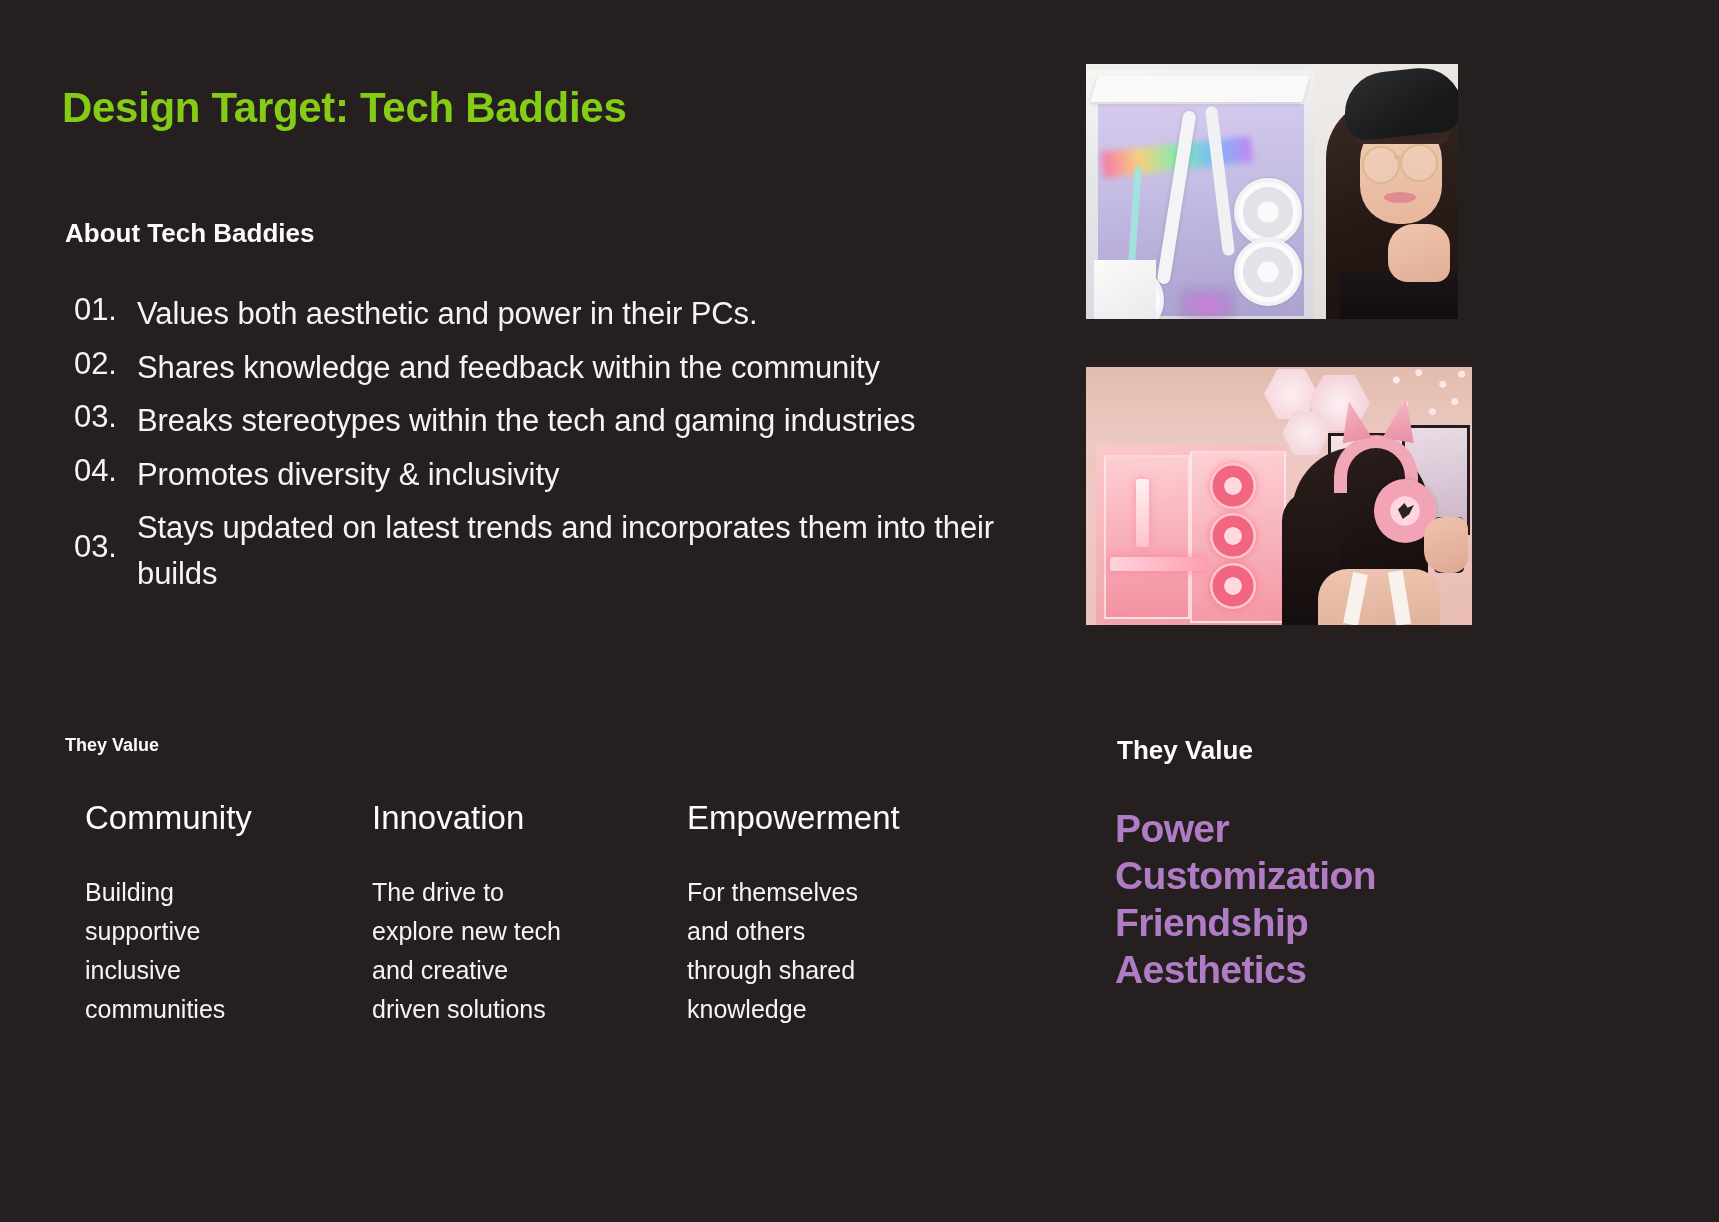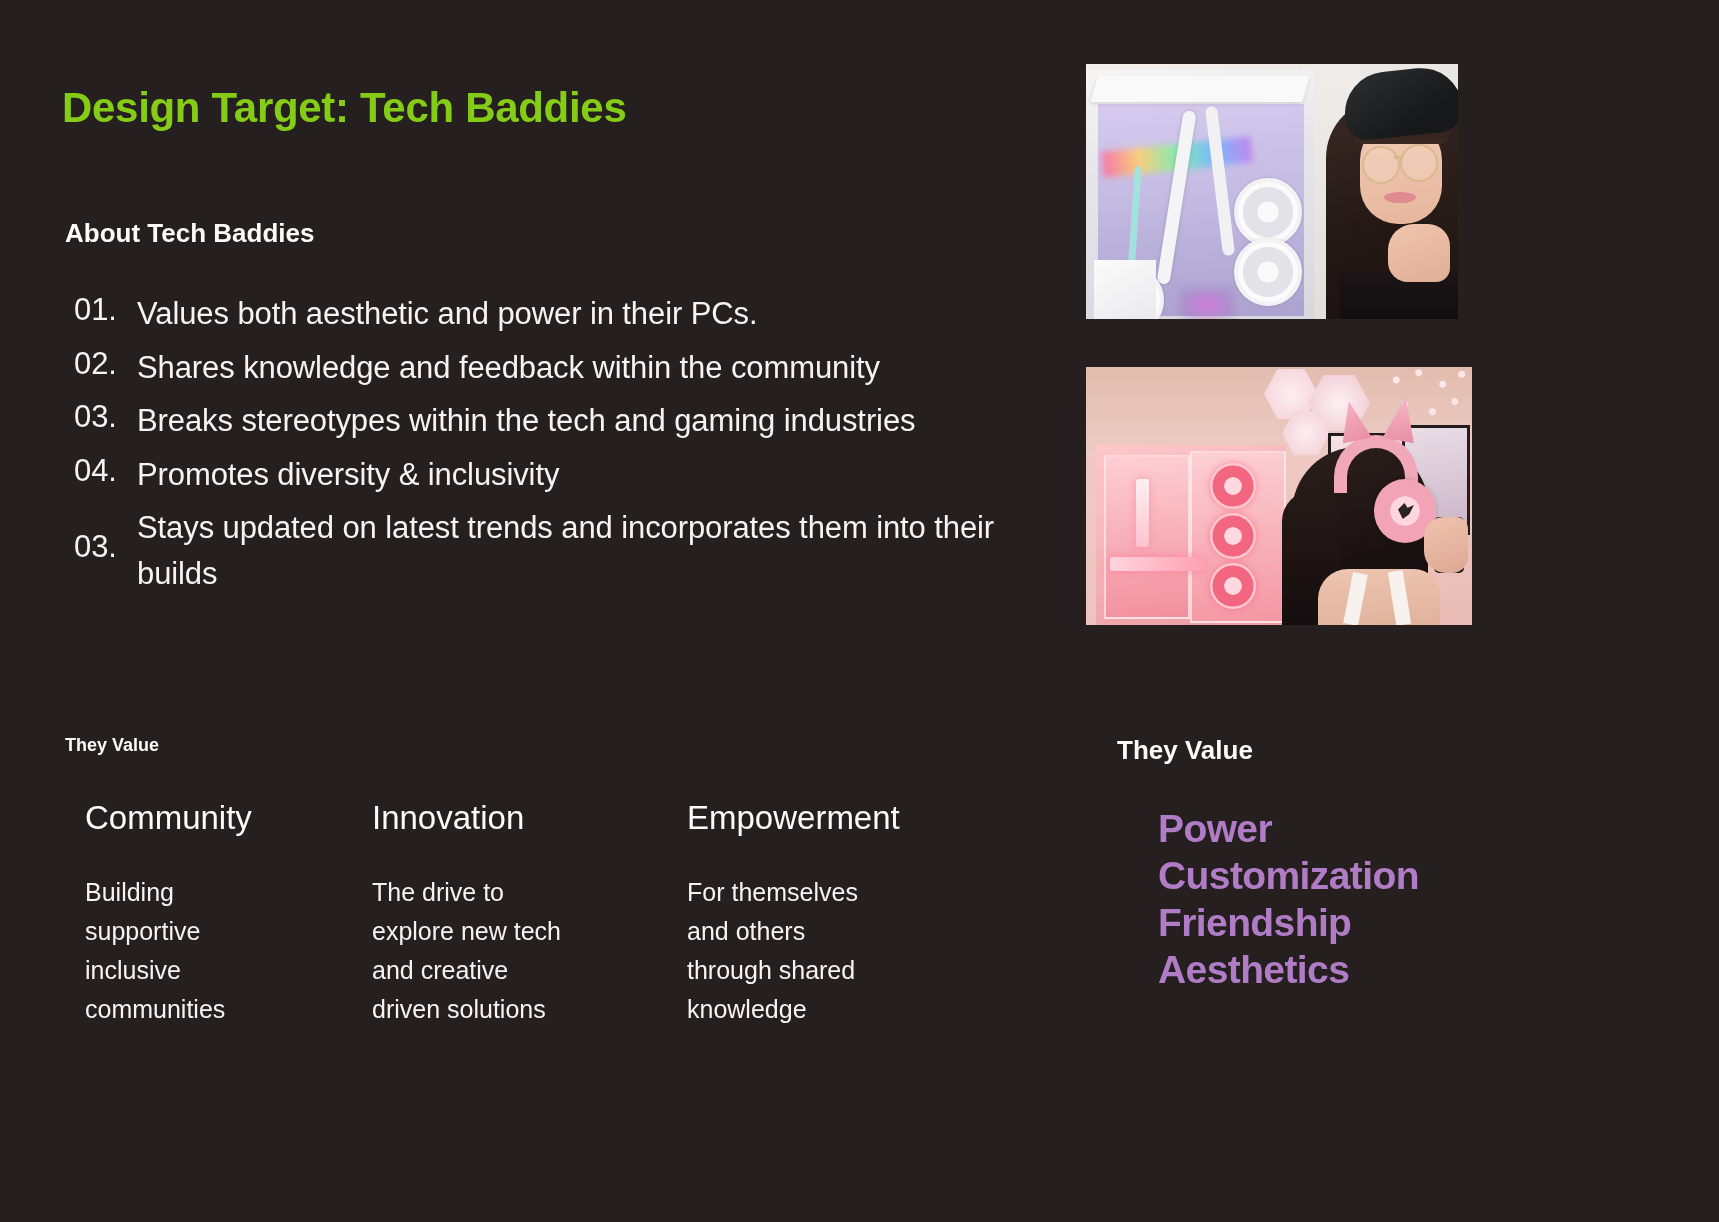--- a/index.html
+++ b/index.html
@@ -70,7 +70,7 @@
     font-size:26px;font-weight:700;color:#fdfbfa;
   }
   .love-words{
-    position:absolute;left:1158px;top:805px;width:420px;
+    position:absolute;left:1115px;top:805px;width:420px;
   }
   .love-word{
     font-size:39px;font-weight:700;line-height:47px;

